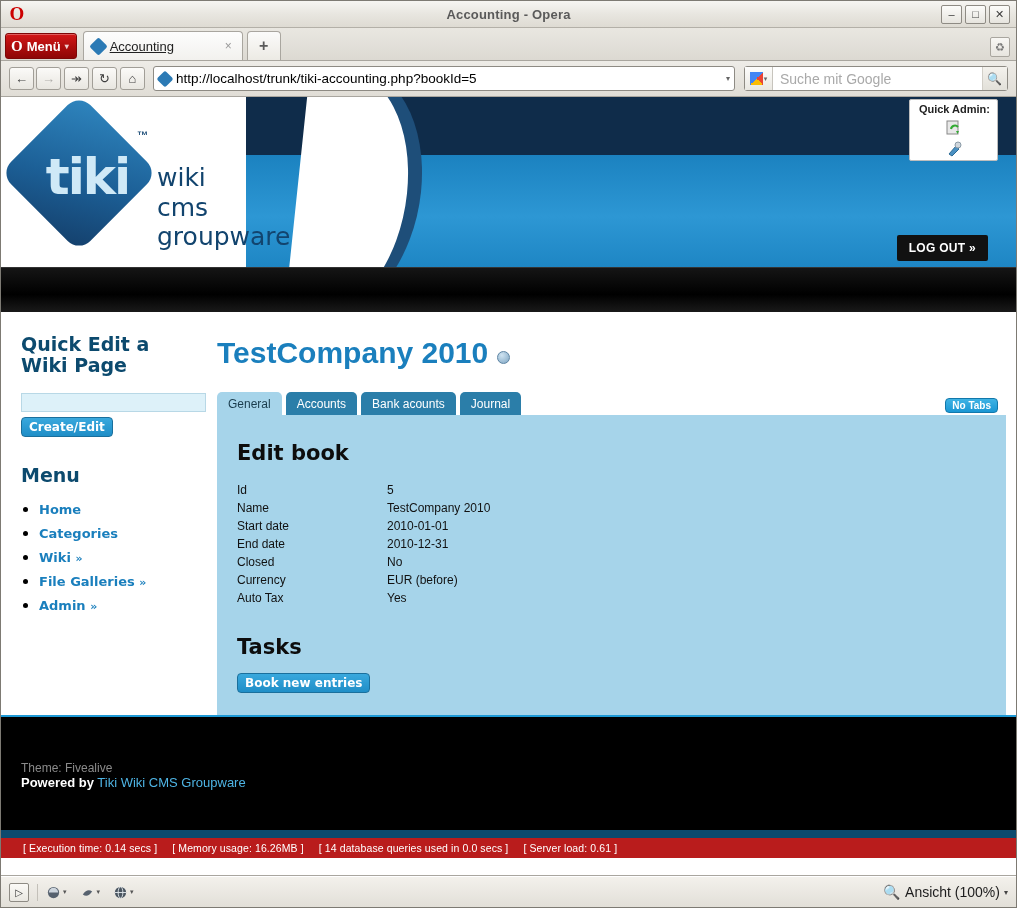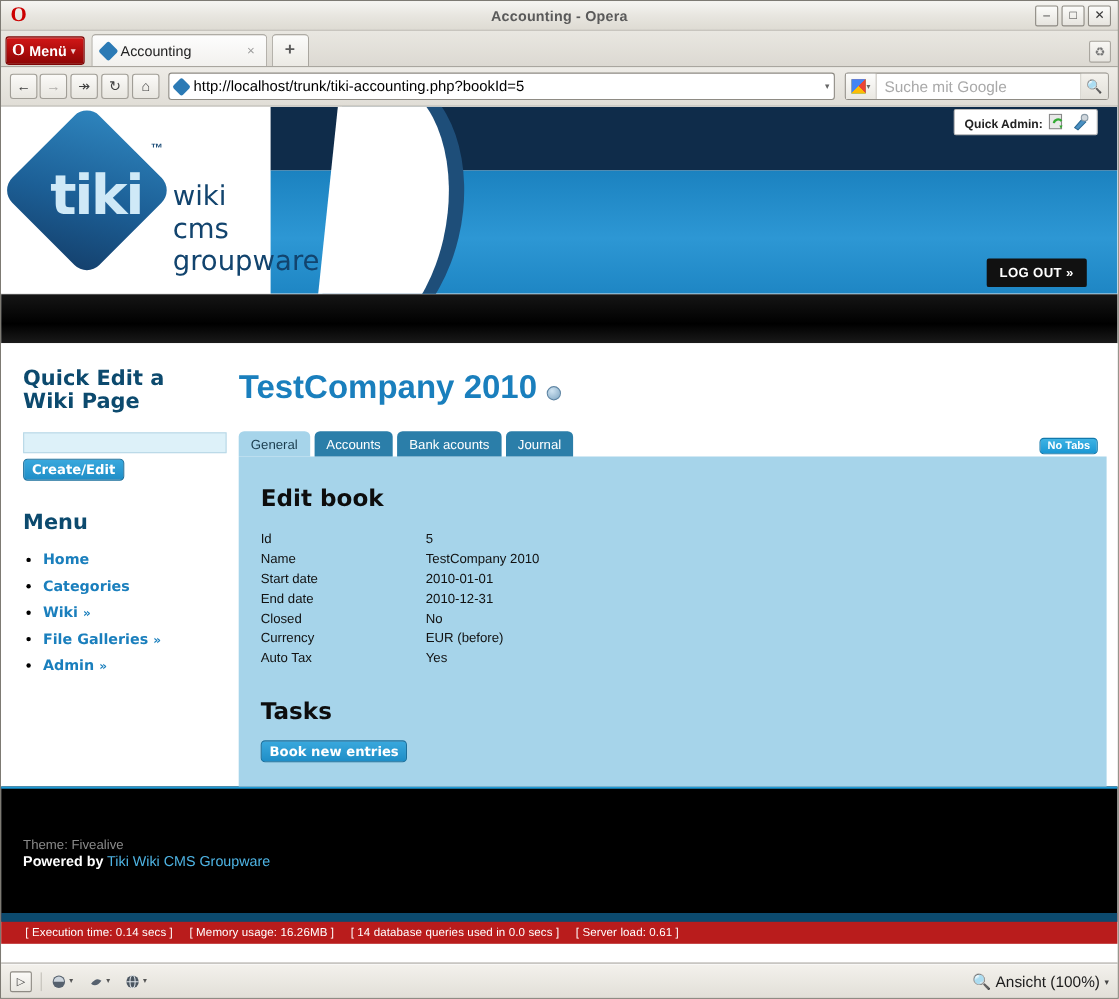--- a/index.html
+++ b/index.html
@@ -89,7 +89,7 @@
     border-radius: 2px;
     flex: 0 0 13px;
   }
-  .browser-tab .tab-label { flex: 1; white-space: nowrap; }
+  .browser-tab .tab-label { flex: 1; white-space: nowrap; text-decoration: underline; }
   .tab-close { color: #999; font-size: 12px; padding: 0 4px; }
   #newtab-btn {
     margin-left: 4px; width: 34px; height: 29px;

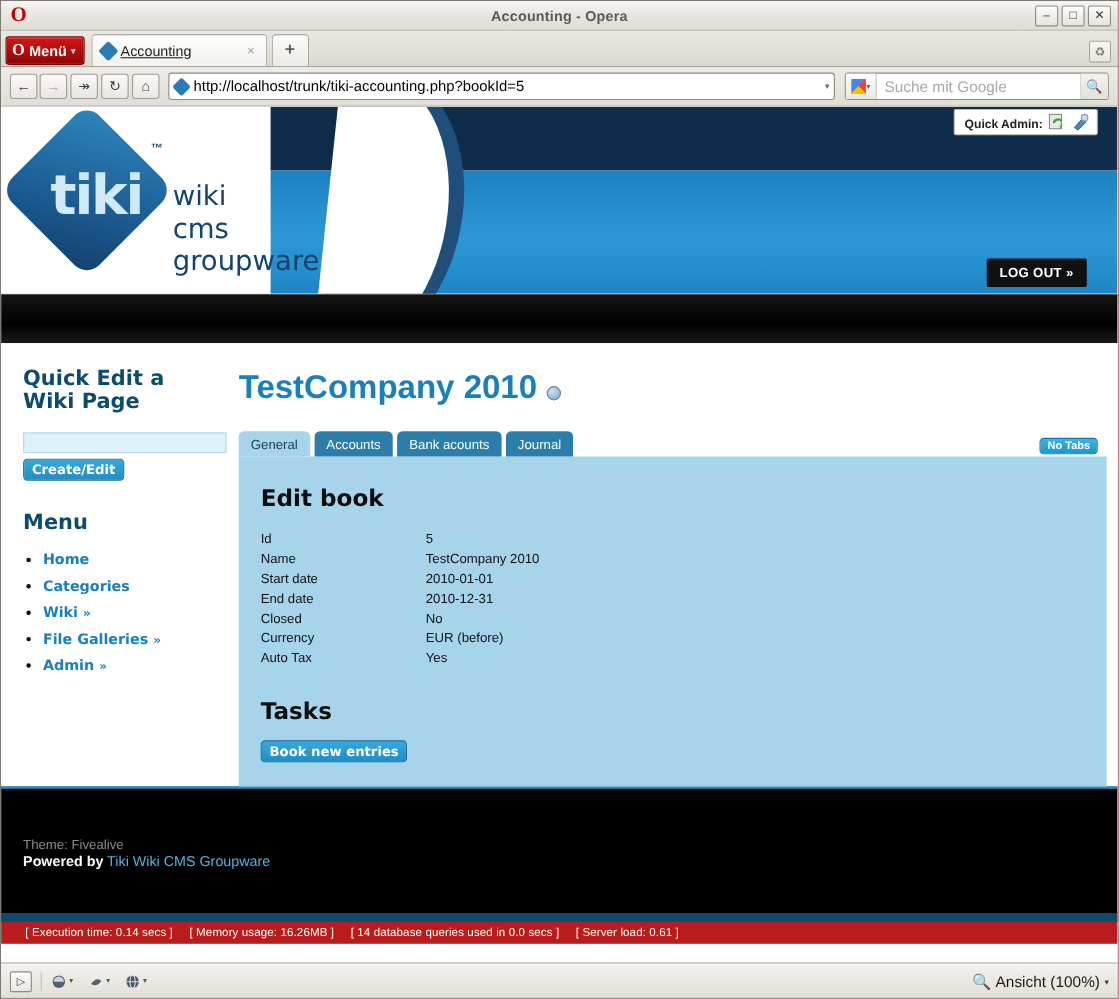--- a/index.html
+++ b/index.html
@@ -136,7 +136,7 @@
   #url-text { font-size: 13.5px; color: #000; flex: 1; white-space: nowrap; overflow: hidden; }
   #url-drop { color: #666; font-size: 8px; padding-left: 5px; }
   #searchbar {
-    width: 240px; height: 25px; margin-left: 6px;
+    width: 264px; height: 25px; margin-left: 6px;
     background: #fff; border: 1px solid #8e8b84; border-radius: 3px;
     display: flex; align-items: center;
   }

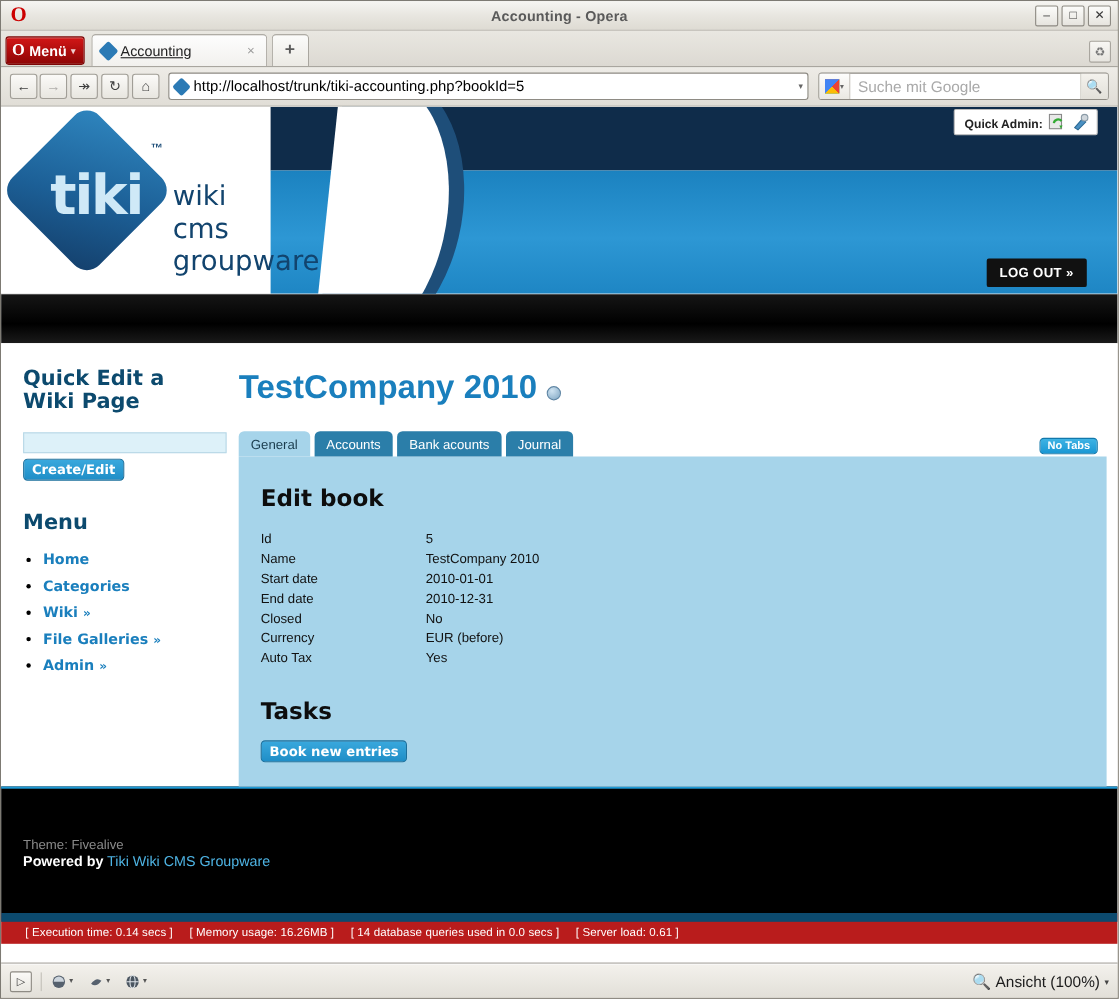--- a/index.html
+++ b/index.html
@@ -235,9 +235,10 @@
     position: absolute; right: 18px; top: 2px;
     background: #fff; border: 1px solid #bdbdbd;
     padding: 3px 7px 3px 9px; border-radius: 2px;
-    display: flex; align-items: flex-end; gap: 5px;
+    display: flex; align-items: center; gap: 5px;
     font-size: 11px; color: #222; font-weight: bold;
     z-index: 8;
+    flex-direction: column;
   }
   .qa-icon { width: 16px; height: 16px; display:inline-block; }
   #logout-btn {

